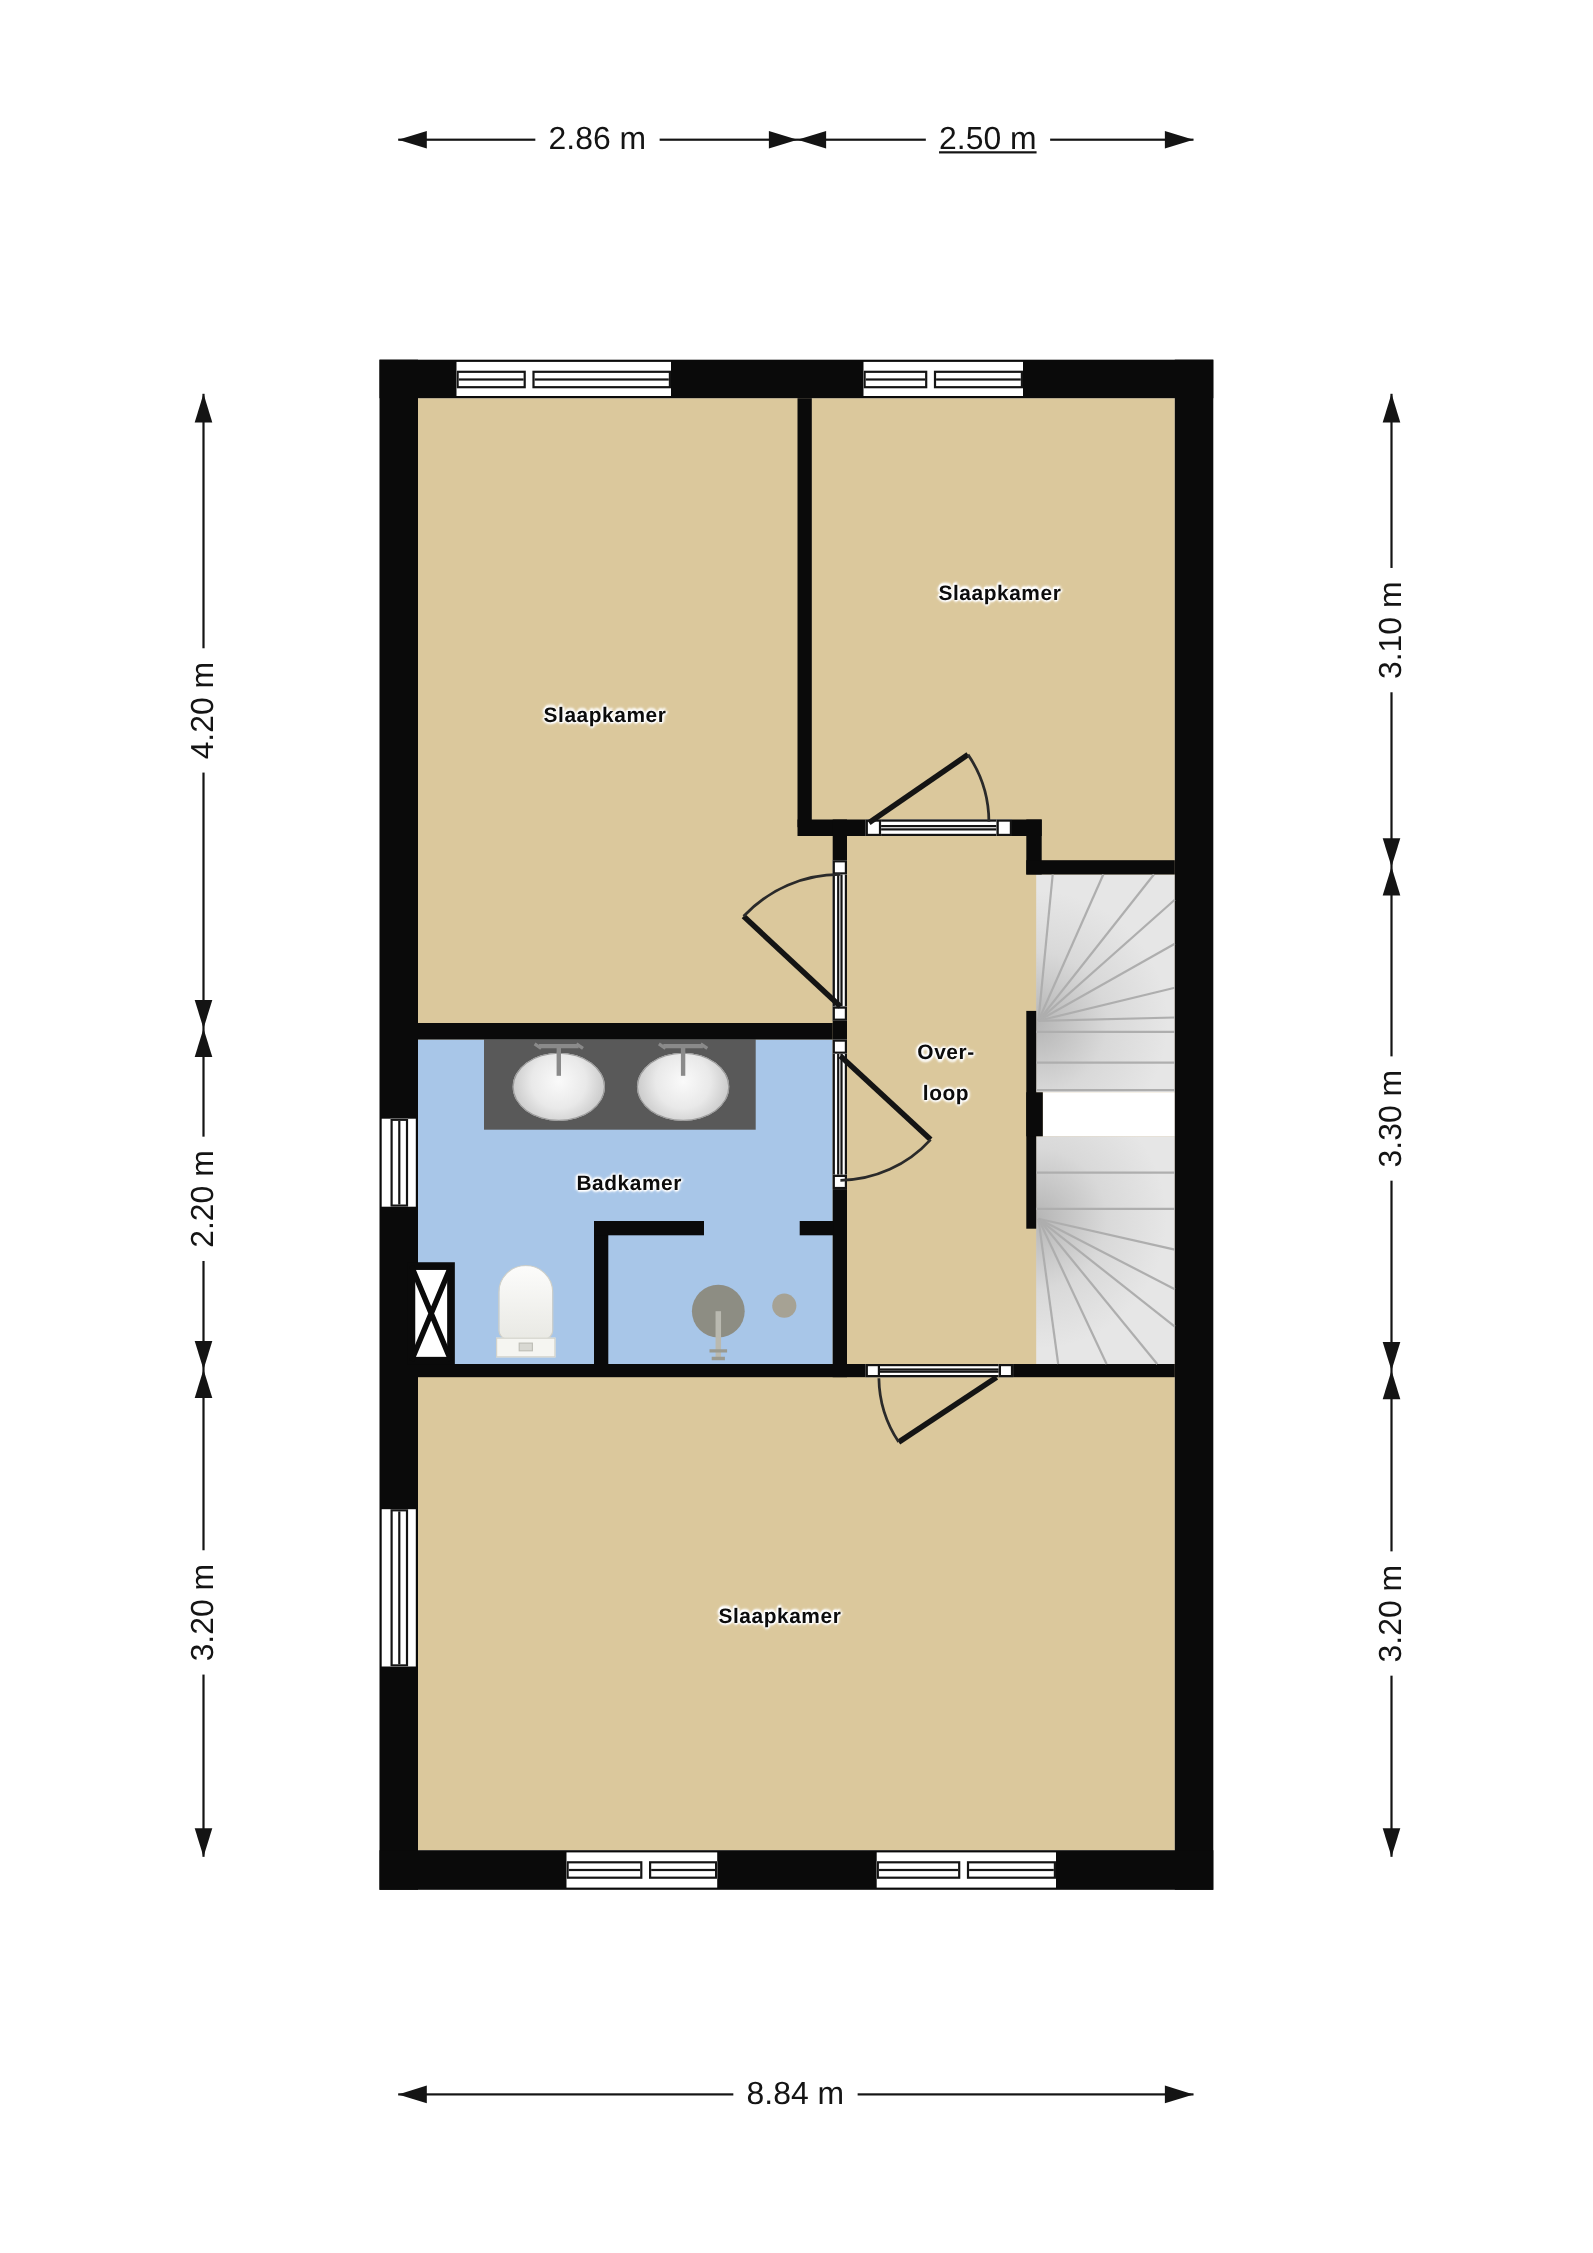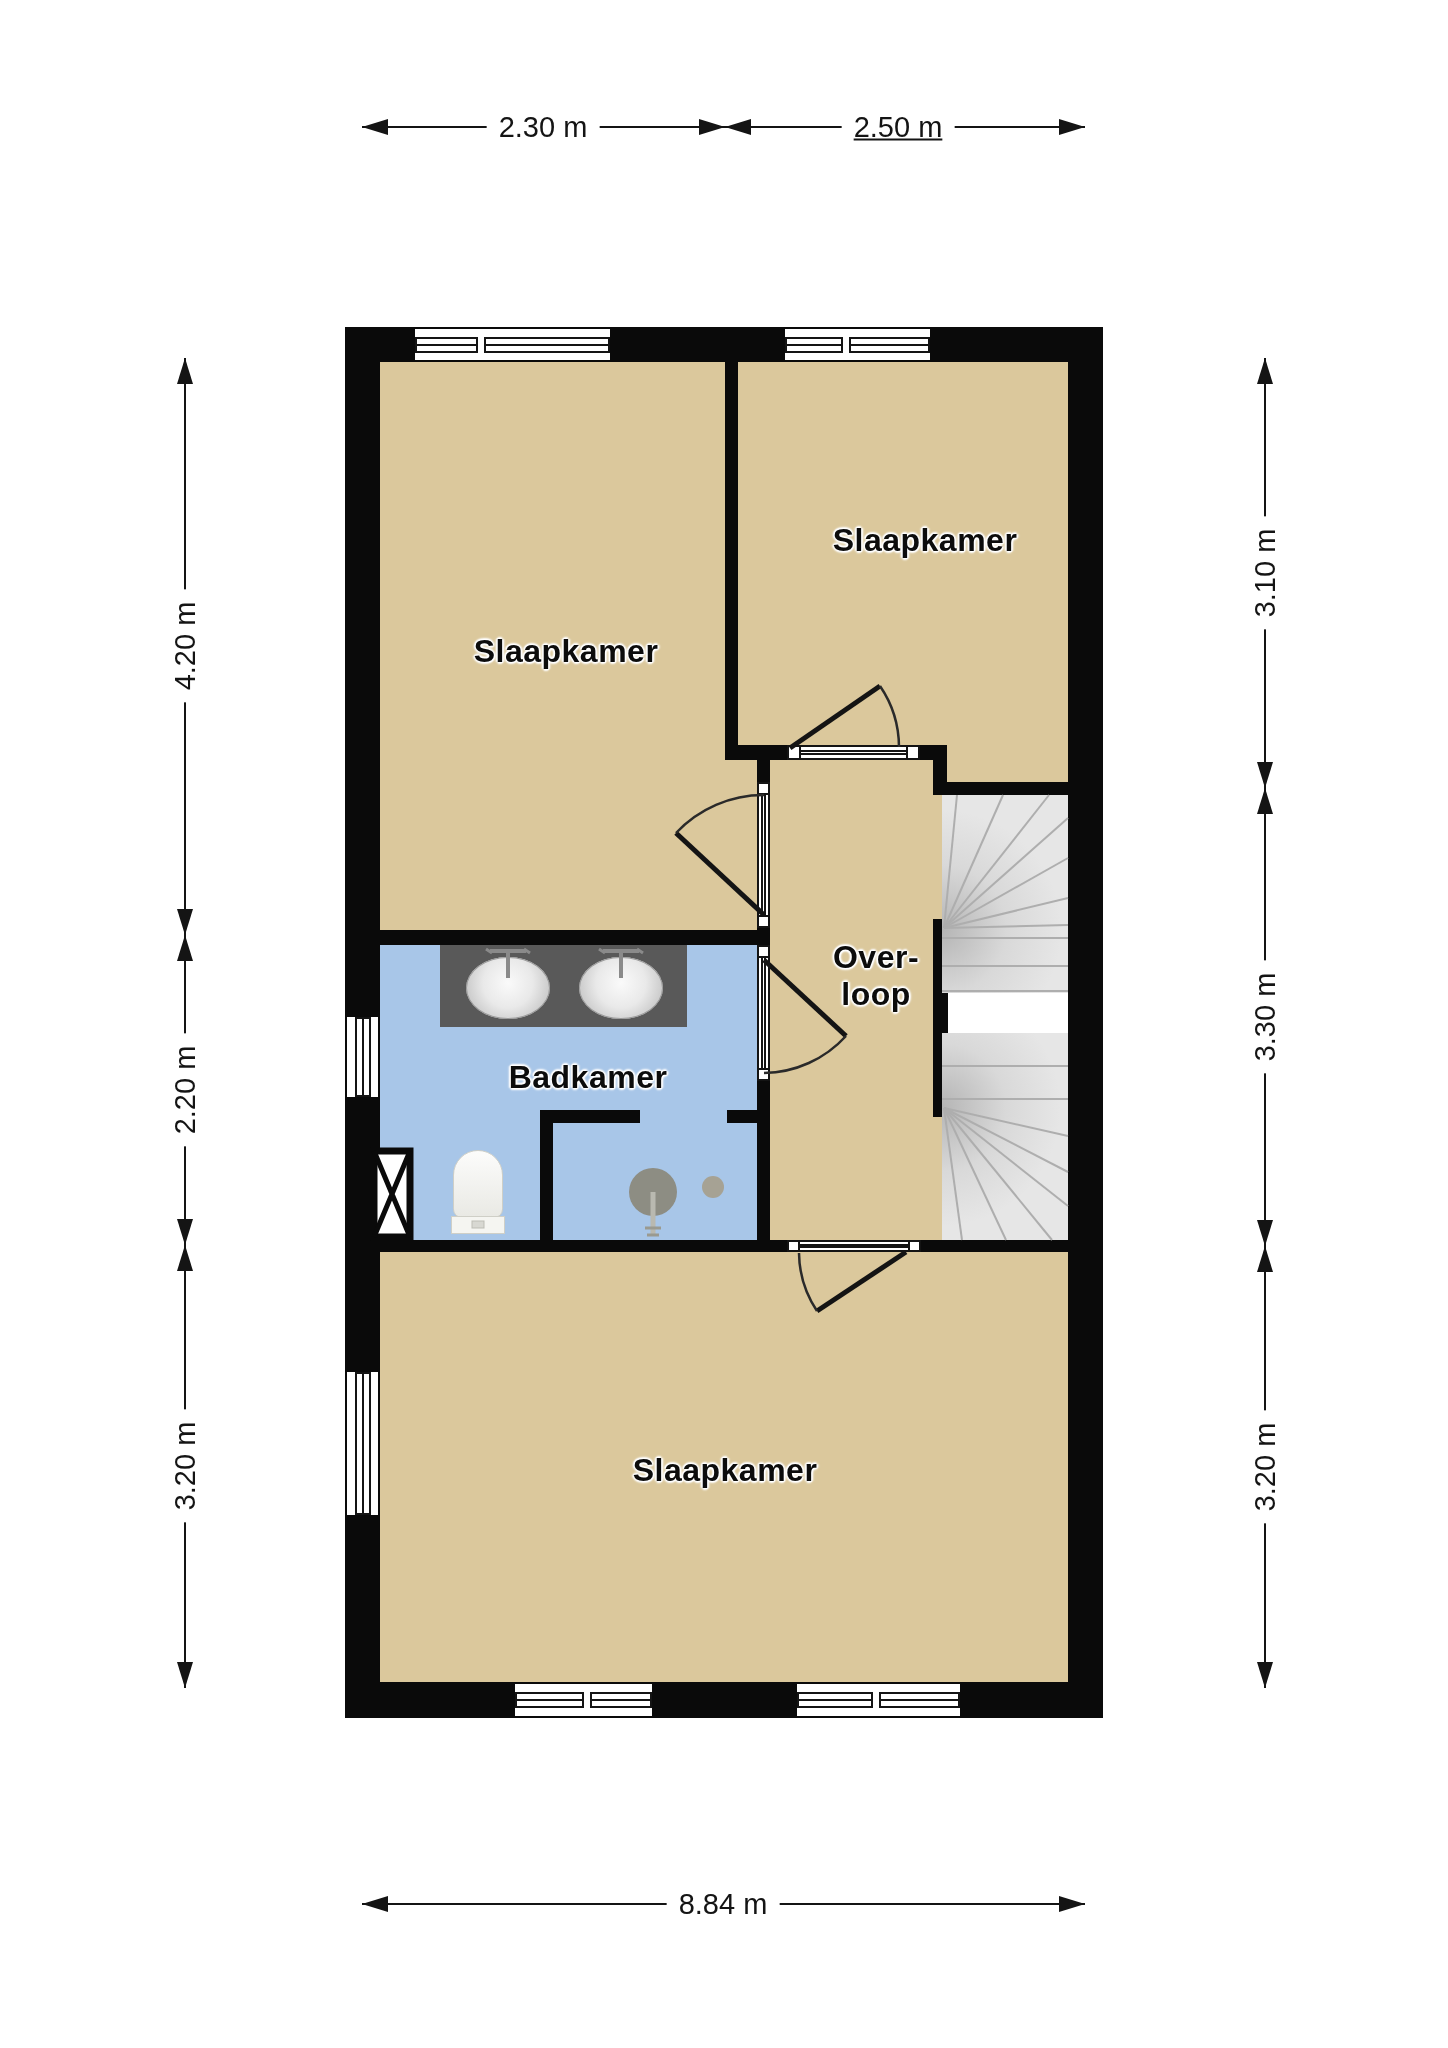--- a/index.html
+++ b/index.html
@@ -214,7 +214,7 @@
     <div class="ar right" style="left:699px;top:119px;"></div>
     <div class="ar left" style="left:725px;top:119px;"></div>
     <div class="ar right" style="left:1059px;top:119px;"></div>
-    <div class="dim-label" style="left:543px;top:127px;">2.30 m</div>
+    <div class="dim-label" style="left:543px;top:127px;">2.86 m</div>
     <div class="dim-label" style="left:898px;top:127px;text-decoration:underline;">2.50 m</div>
   </div>
 

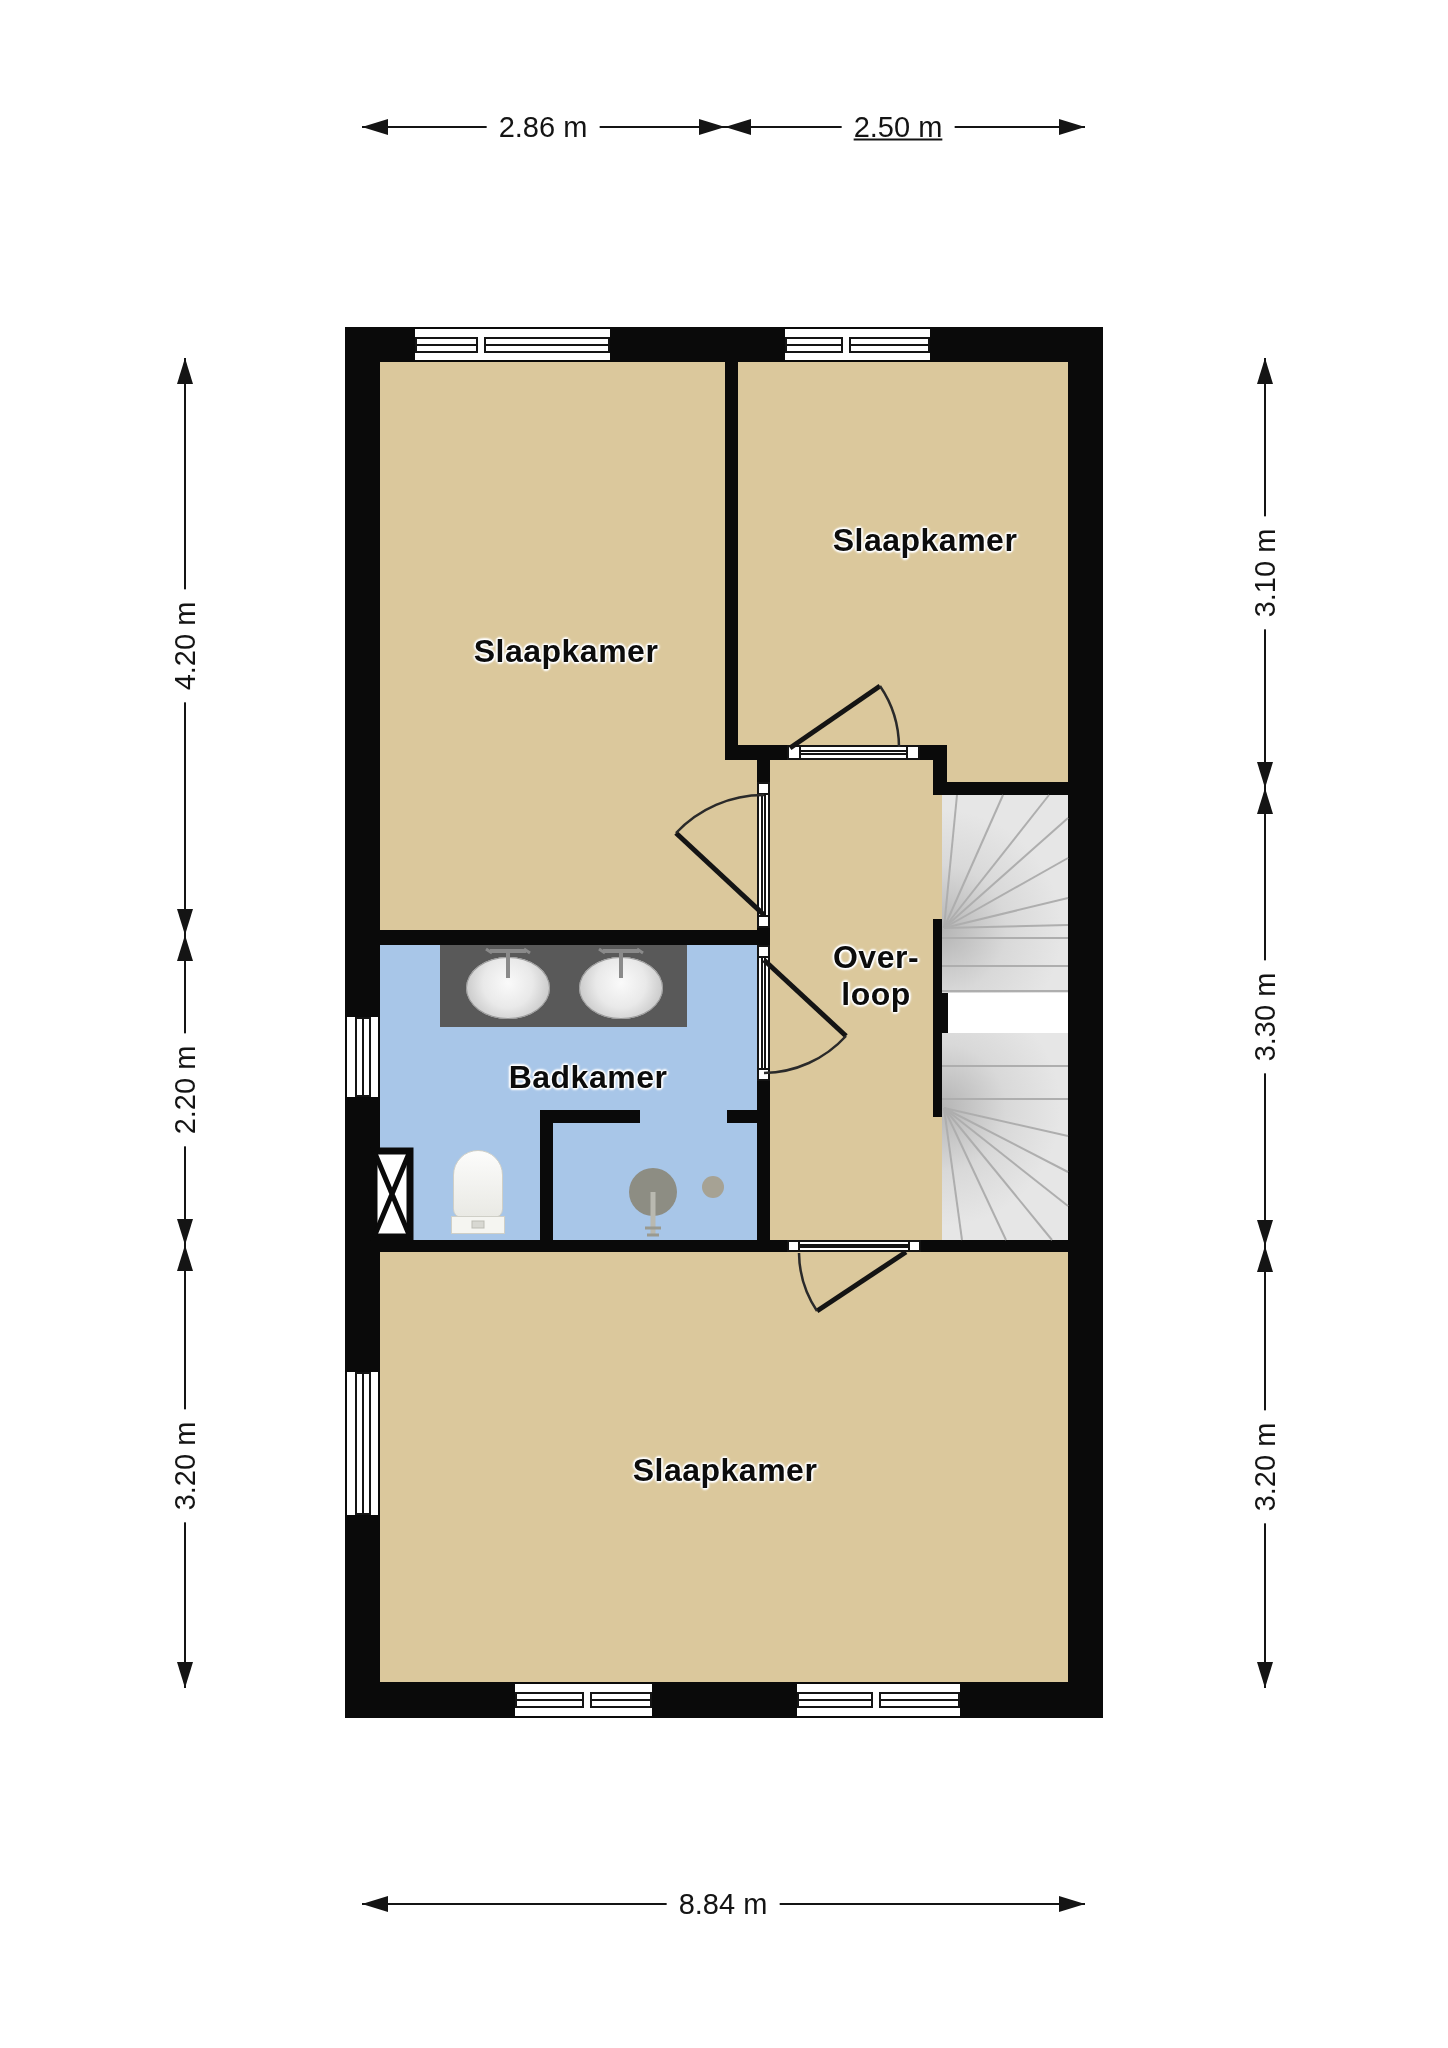--- a/index.html
+++ b/index.html
@@ -38,9 +38,9 @@
         border:1px solid #cfcfc7;border-radius:26px 26px 9px 9px;box-sizing:border-box;}
   .toilet-cistern{position:absolute;background:#f5f5f1;border:1px solid #cfcfc7;box-sizing:border-box;}
   
-  .room-label{position:absolute;transform:translate(-50%,-50%);font-weight:bold;font-size:32px;color:#0c0c0c;
+  .room-label{position:absolute;transform:translate(-50%,-50%);font-weight:bold;font-size:19px;color:#0c0c0c;
       white-space:nowrap;letter-spacing:.5px;
-      text-shadow:-2px 0 2px #fff,2px 0 2px #fff,0 -2px 2px #fff,0 2px 2px #fff,-1px -1px 1px #fff,1px 1px 1px #fff;margin-left:16px;}
+      text-shadow:-2px 0 2px #fff,2px 0 2px #fff,0 -2px 2px #fff,0 2px 2px #fff,-1px -1px 1px #fff,1px 1px 1px #fff;}
   .room-label .ln{display:block;text-align:center;line-height:37px;}
   
   .dim-line-h{position:absolute;height:2px;background:#141414;}

